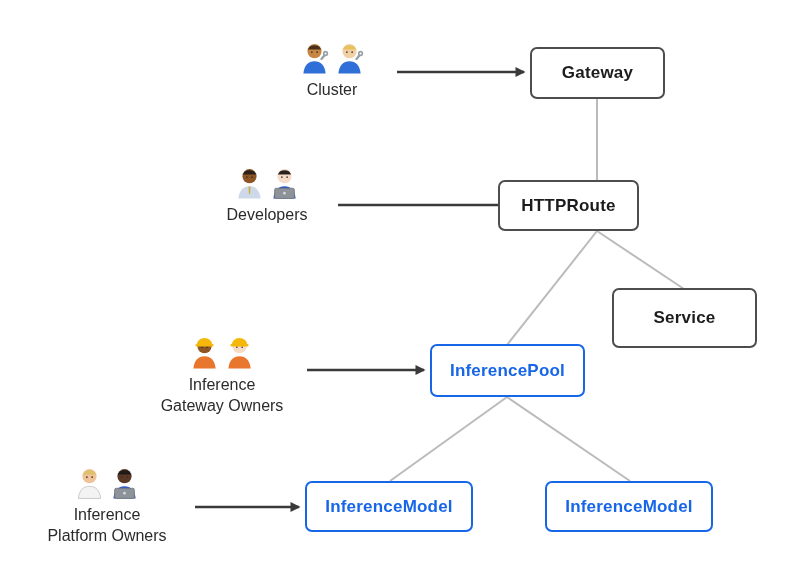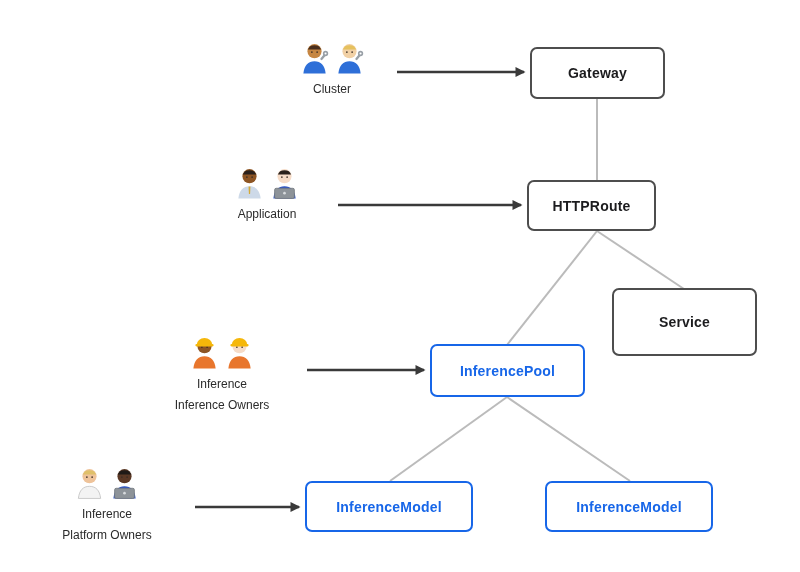--- a/index.html
+++ b/index.html
@@ -23,7 +23,7 @@
     background: #ffffff;
     border: 2px solid #4d4d4d;
     border-radius: 7px;
-    font-size: 14px;
+    font-size: 17px;
     font-weight: bold;
     color: #1c1c1e;
     letter-spacing: 0.2px;

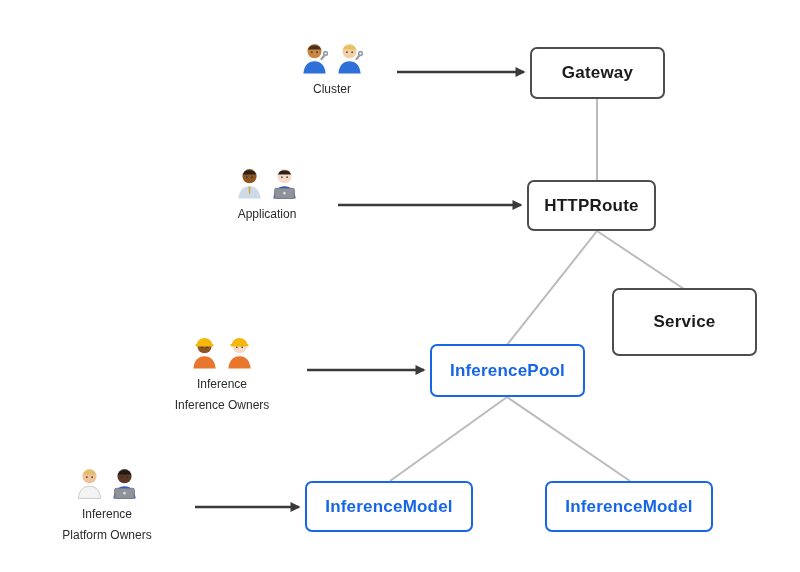--- a/index.html
+++ b/index.html
@@ -57,7 +57,7 @@
     margin-bottom: 5px;
   }
   .plabel {
-    font-size: 12px;
+    font-size: 16px;
     line-height: 21px;
     color: #2b2b2b;
     white-space: nowrap;

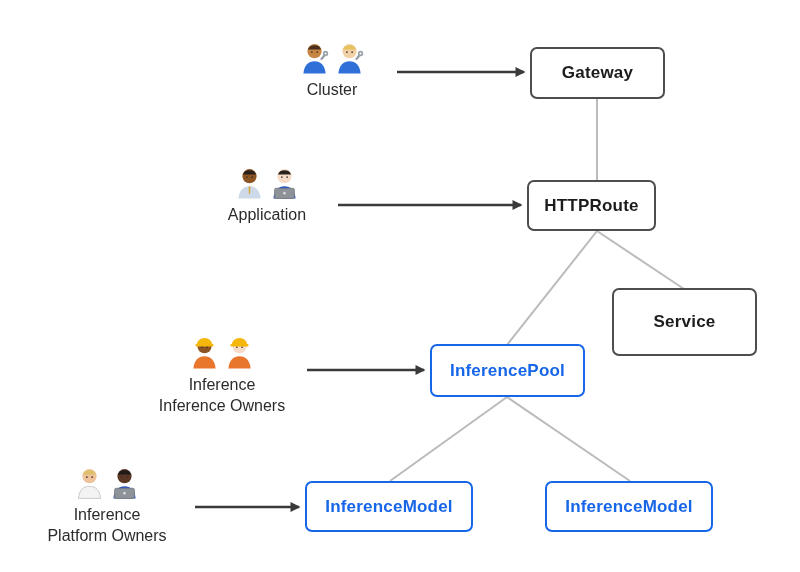--- a/index.html
+++ b/index.html
@@ -138,7 +138,7 @@
           <circle cx="16" cy="30.6" r="1.4" fill="#d7dadd"></circle>
         </svg>
       </div>
-    <div class="plabel">Application</div>
+    <div class="plabel">Developers</div>
   </div>
 
   <div class="persona" id="persona-platform-owners">

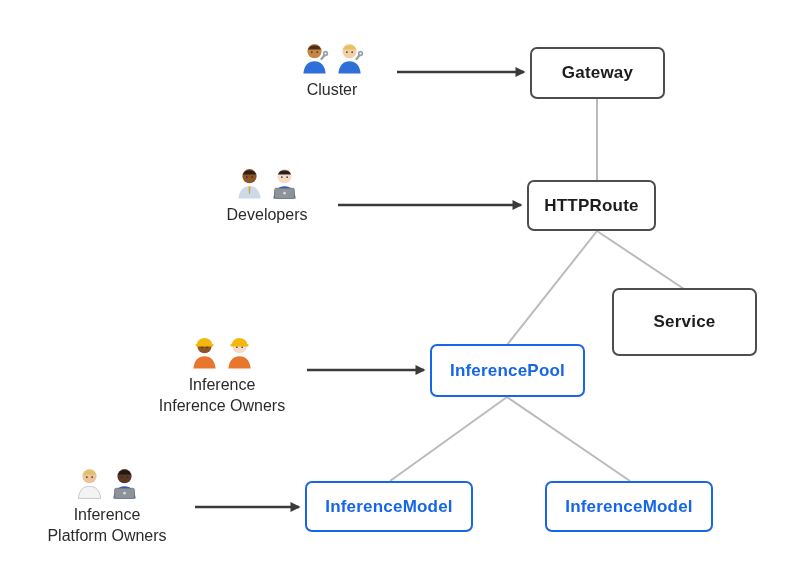--- a/index.html
+++ b/index.html
@@ -34,7 +34,7 @@
     color: #1766e8;
   }
   #node-gateway            { left: 530px; top: 47px;  width: 135px; height: 52px; }
-  #node-httproute          { left: 527px; top: 180px; width: 129px; height: 51px; }
+  #node-httproute          { left: 498px; top: 180px; width: 141px; height: 51px; }
   #node-service            { left: 612px; top: 288px; width: 145px; height: 68px; }
   #node-inferencepool      { left: 430px; top: 344px; width: 155px; height: 53px; }
   #node-inferencemodel-1   { left: 305px; top: 481px; width: 168px; height: 51px; }

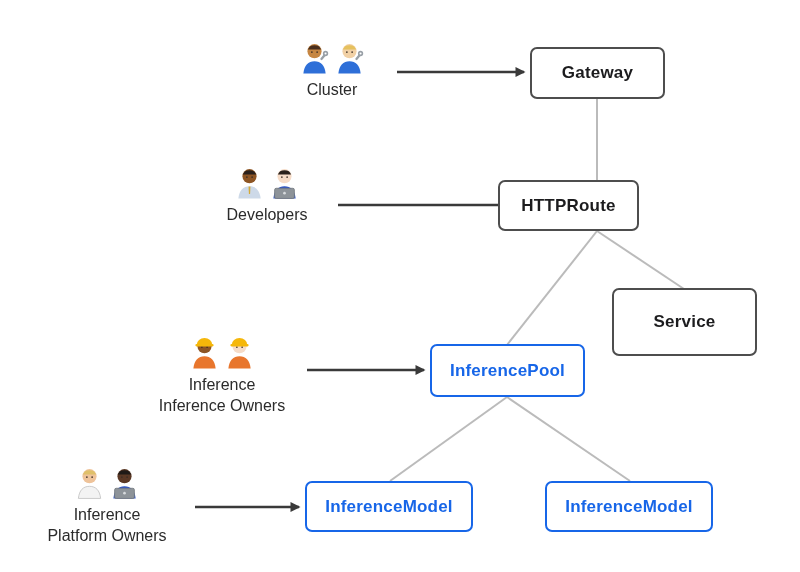--- a/index.html
+++ b/index.html
@@ -35,7 +35,7 @@
   }
   #node-gateway            { left: 530px; top: 47px;  width: 135px; height: 52px; }
   #node-httproute          { left: 498px; top: 180px; width: 141px; height: 51px; }
-  #node-service            { left: 612px; top: 288px; width: 145px; height: 68px; }
+  #node-service            { left: 612px; top: 288px; width: 145px; height: 60px; }
   #node-inferencepool      { left: 430px; top: 344px; width: 155px; height: 53px; }
   #node-inferencemodel-1   { left: 305px; top: 481px; width: 168px; height: 51px; }
   #node-inferencemodel-2   { left: 545px; top: 481px; width: 168px; height: 51px; }

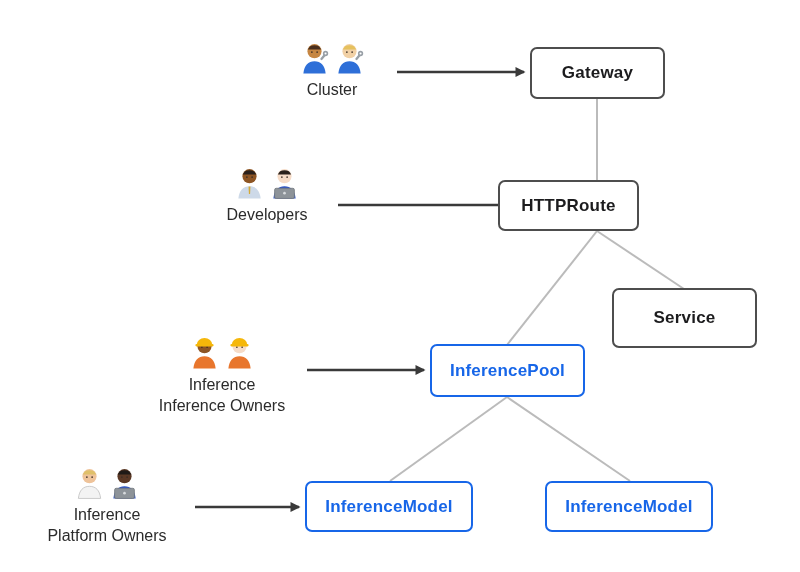--- a/index.html
+++ b/index.html
@@ -161,7 +161,7 @@
         </svg>
       </div>
     <div class="plabel">Inference</div>
-    <div class="plabel">Inference Owners</div>
+    <div class="plabel">Gateway Owners</div>
   </div>
 
   <div class="persona" id="persona-workload-owners">

